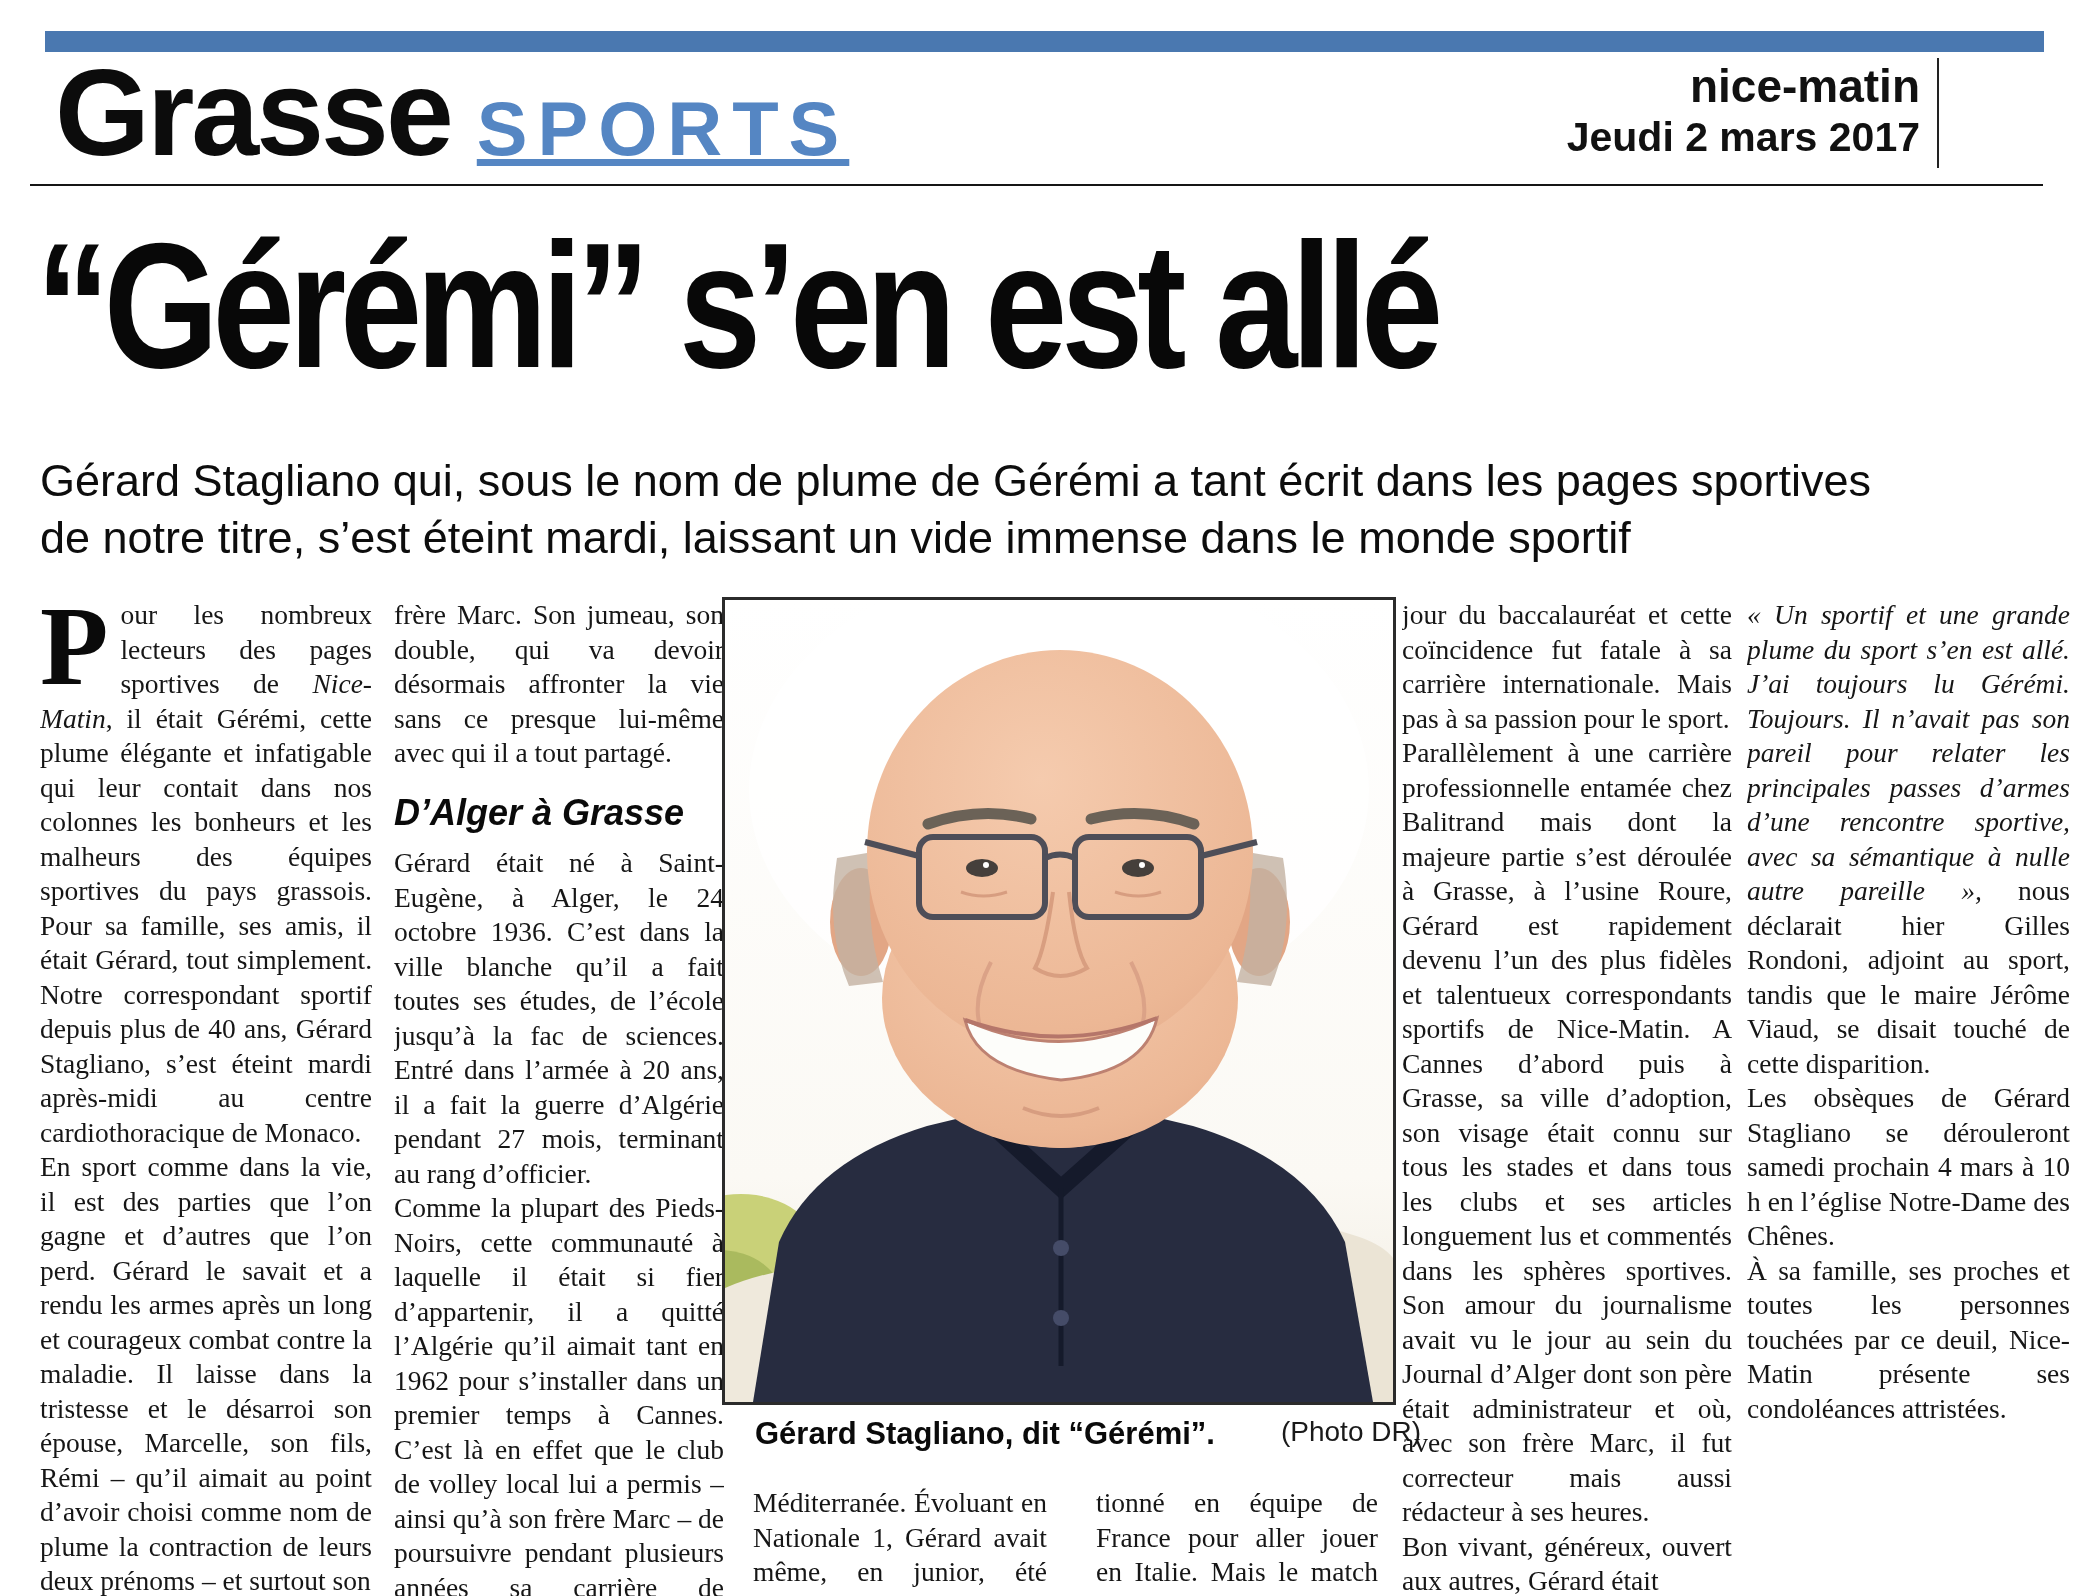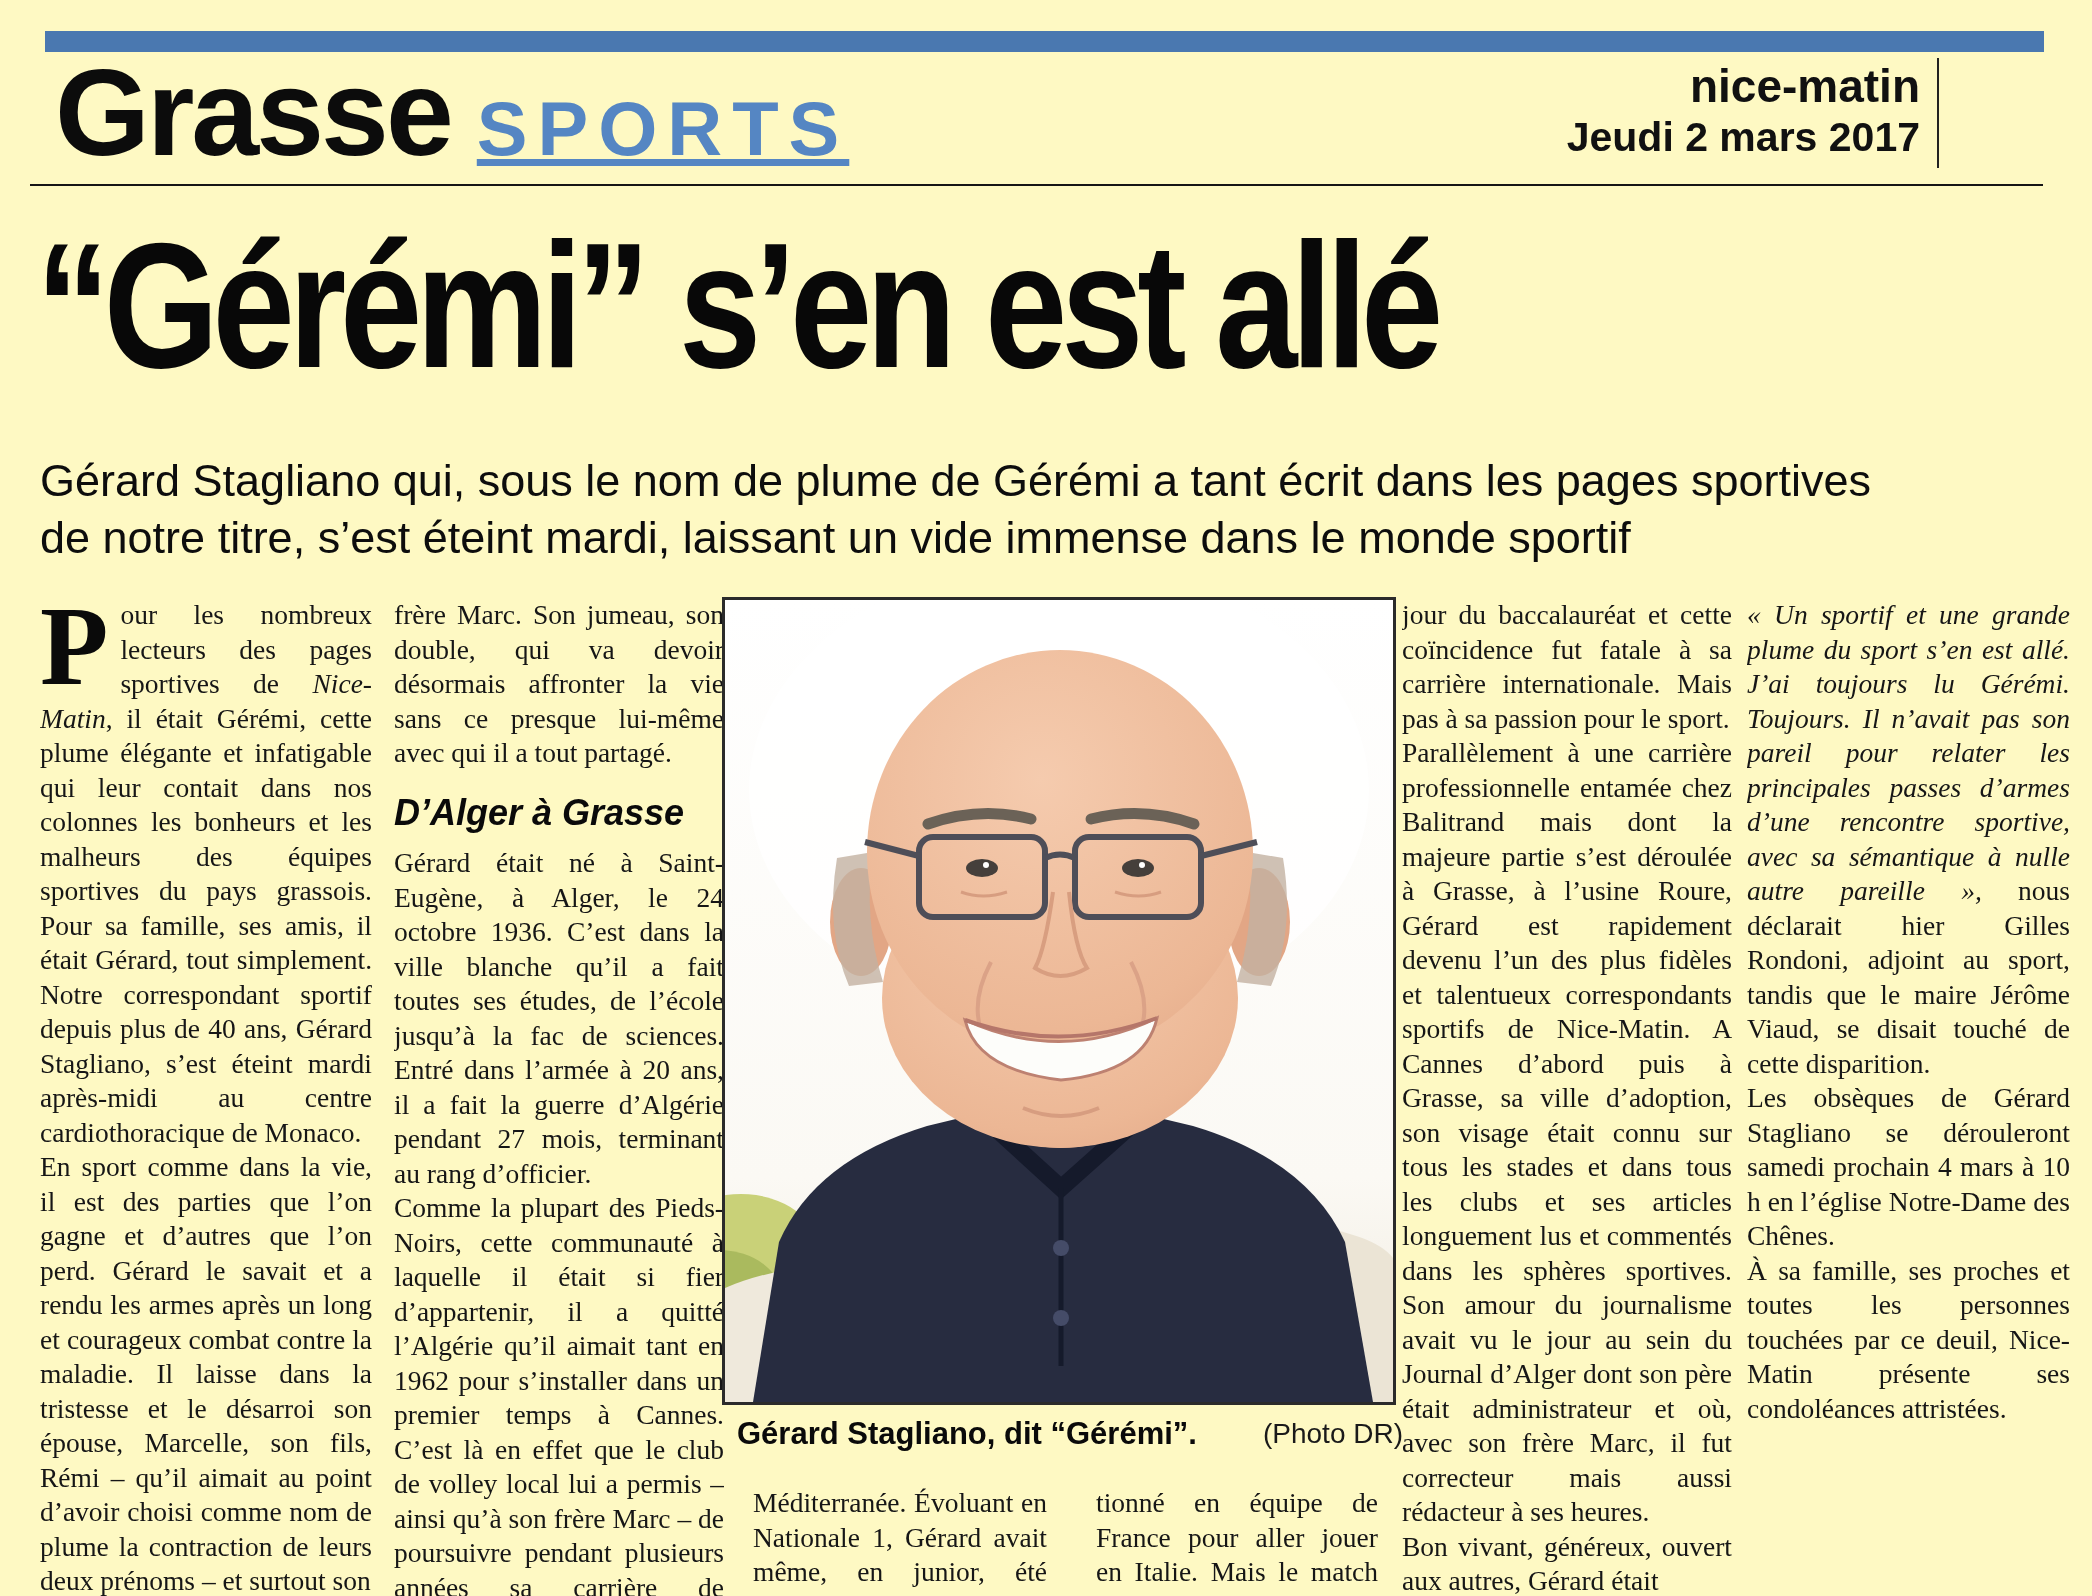--- a/index.html
+++ b/index.html
@@ -5,7 +5,7 @@
   html,body{margin:0;padding:0;background:#e8e8e8;}
   .page{
     position:relative;width:2092px;height:1596px;margin:0 auto;
-    background:#fef9c3;overflow:hidden;
+    background:#ffffff;overflow:hidden;
     font-family:"Liberation Serif",serif;color:#161616;
   }
   

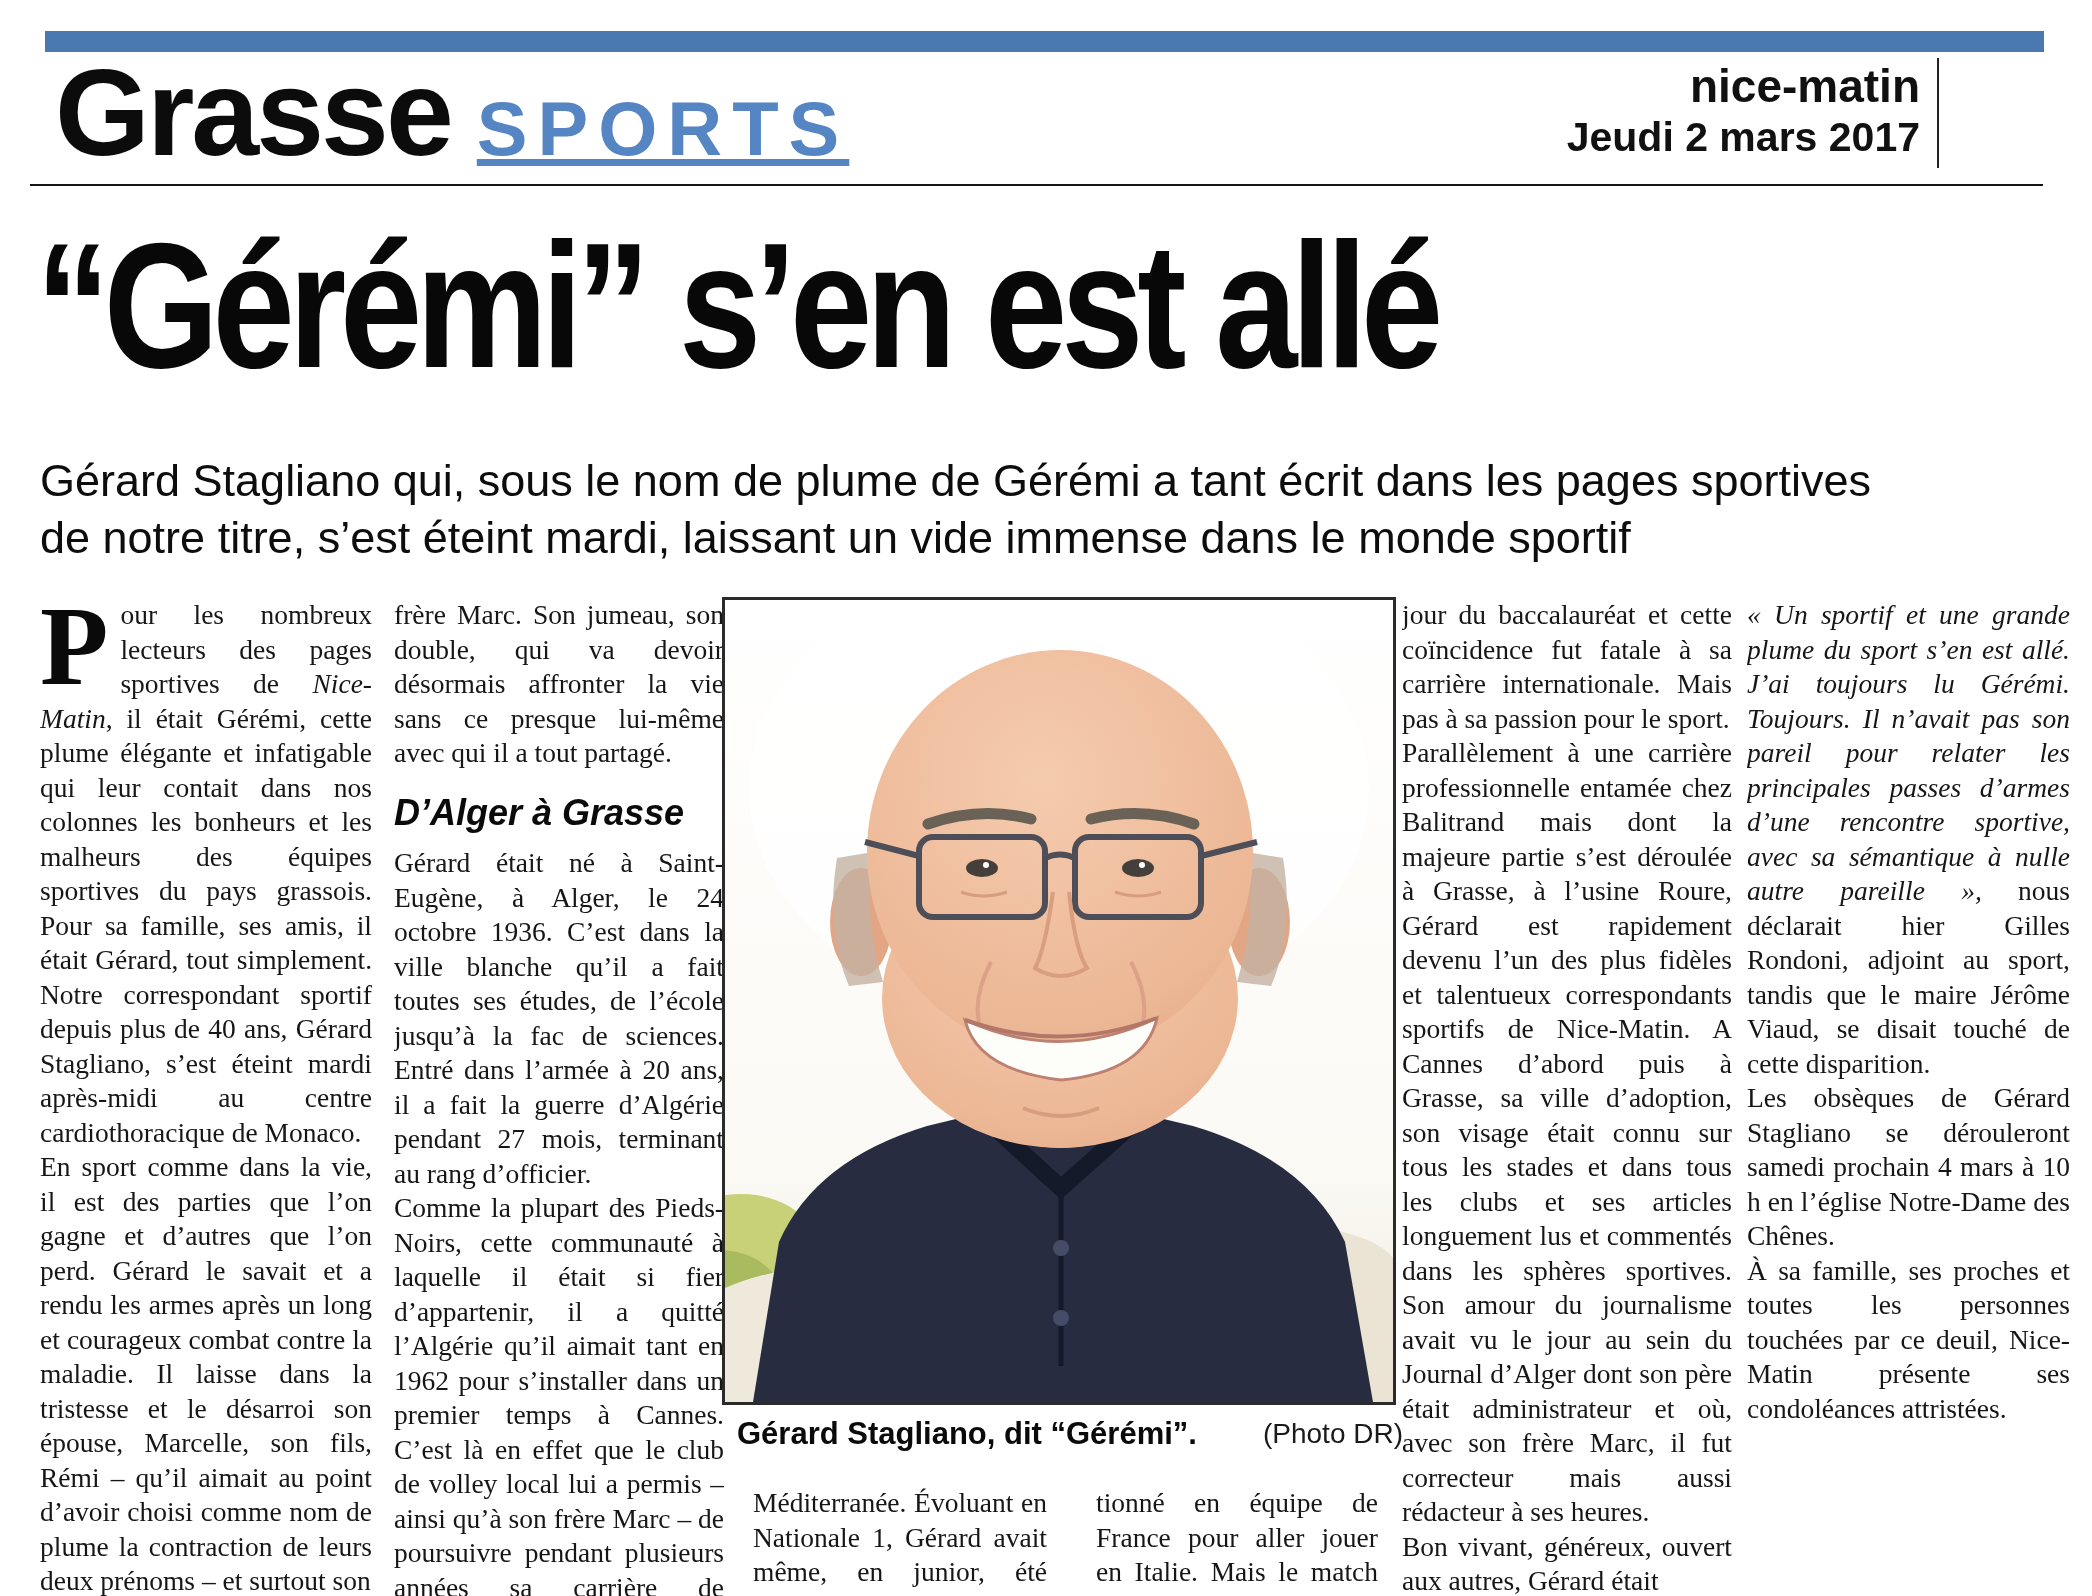--- a/index.html
+++ b/index.html
@@ -46,8 +46,8 @@
   .photo-frame{position:absolute;left:722px;top:597px;width:668px;height:802px;
     border:3px solid #2b2b2b;background:#fff;}
   .photo-frame svg{display:block;}
-  .caption-row{position:absolute;left:737px;top:1416px;width:666px;display:flex;
-    justify-content:space-between;align-items:center;}
+  .caption-row{position:absolute;left:755px;top:1416px;width:666px;display:flex;
+    justify-content:space-between;align-items:flex-start;}
   .caption{font-family:"Liberation Sans",sans-serif;font-weight:bold;font-size:31px;color:#0a0a0a;}
   .credit{font-family:"Liberation Sans",sans-serif;font-size:28px;color:#1a1a1a;}
   .col3{position:absolute;top:1470px;height:126px;overflow:hidden;

